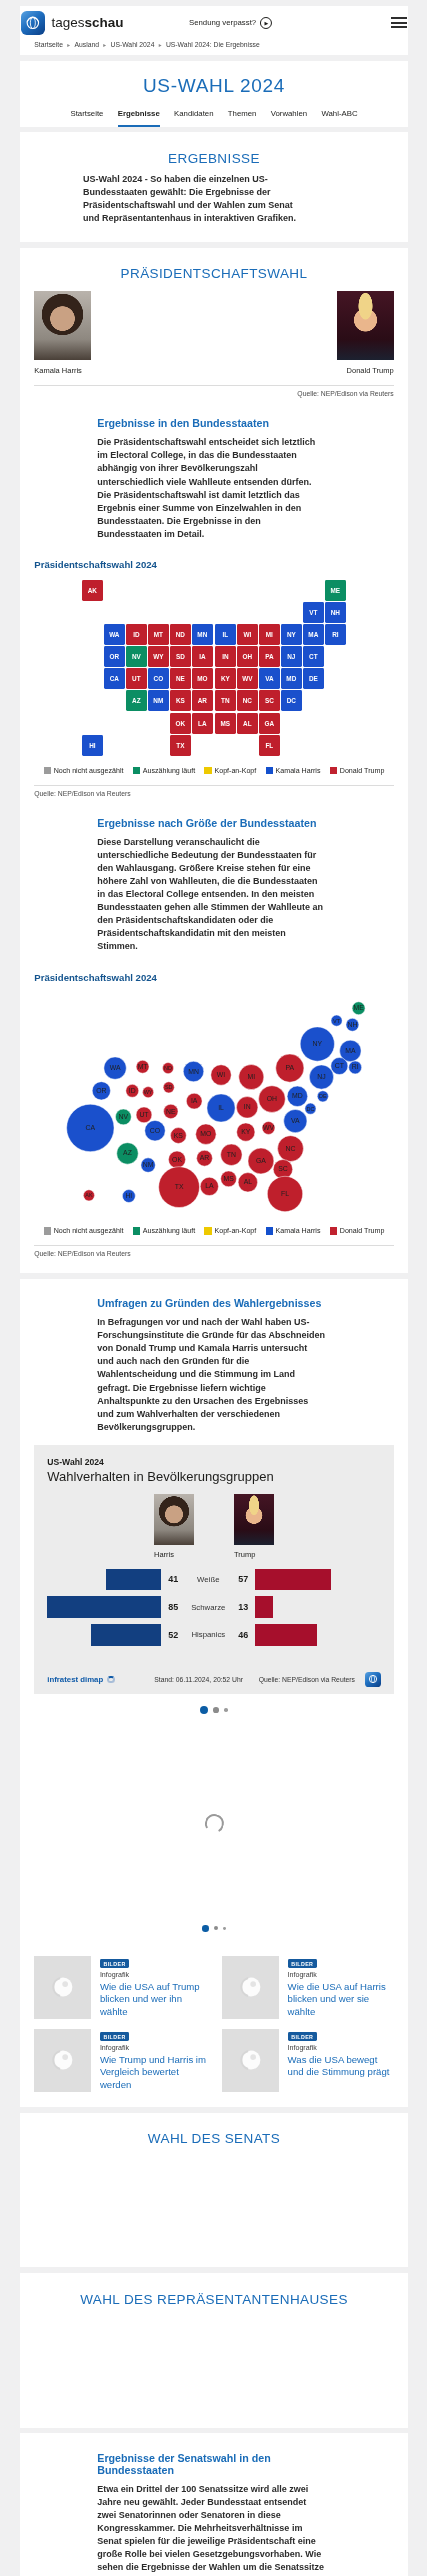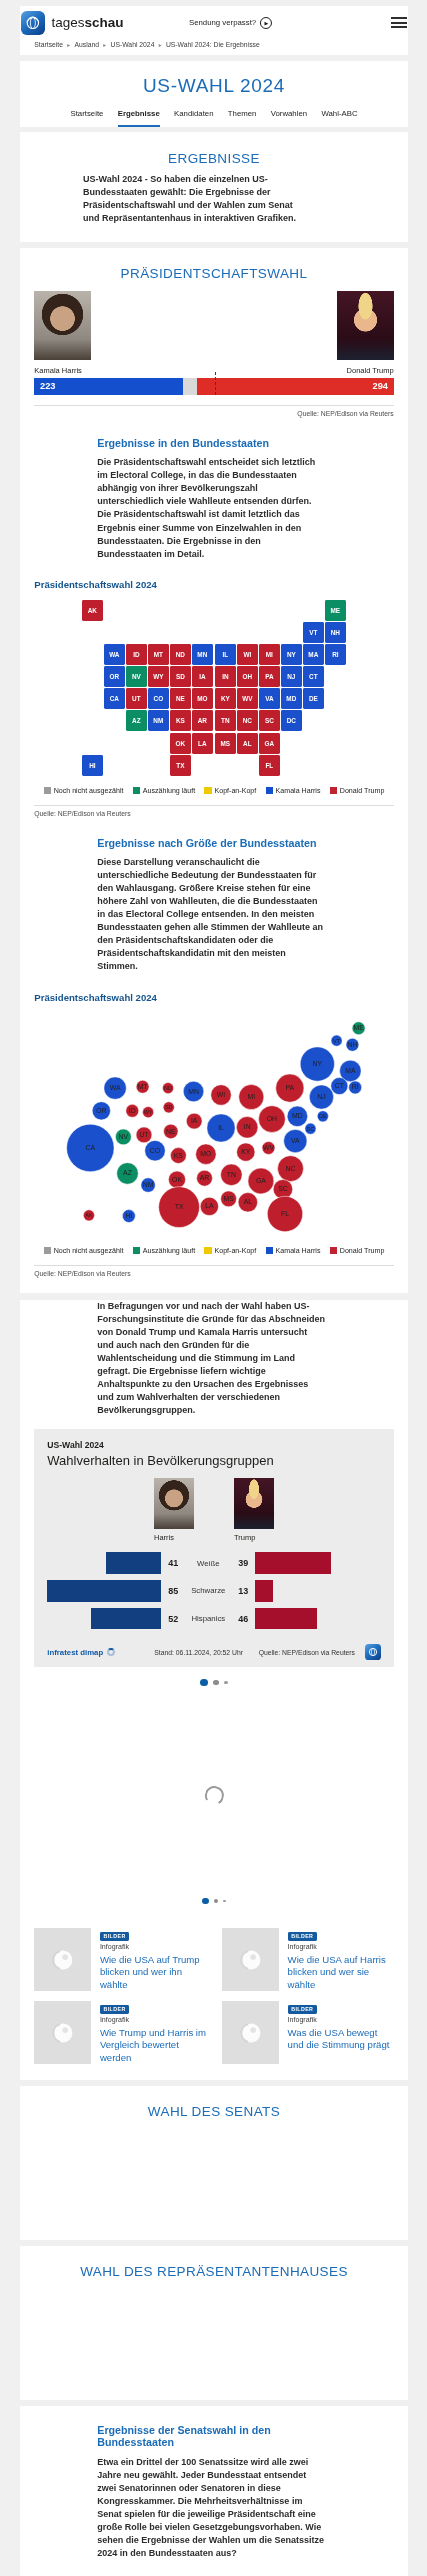--- a/index.html
+++ b/index.html
@@ -164,14 +164,6 @@
       <div class="names">
         <span>Kamala Harris</span>
         <span>Donald Trump</span>
-      </div>
-      <div class="ebar">
-        <div class="seg" style="width: 41.4498%; background: rgb(20, 80, 205);"></div>
-        <div class="seg" style="background: rgb(217, 217, 217); width: 3.90335%;"></div>
-        <div class="seg" style="width: 54.6468%; background: rgb(221, 45, 38);"></div>
-        <span class="evl">223</span>
-        <span class="evr">294</span>
-        <div class="marker" style="left: 50.1859%;"></div>
       </div>
       <hr class="div">
       <div class="src right">Quelle: NEP/Edison via Reuters</div>

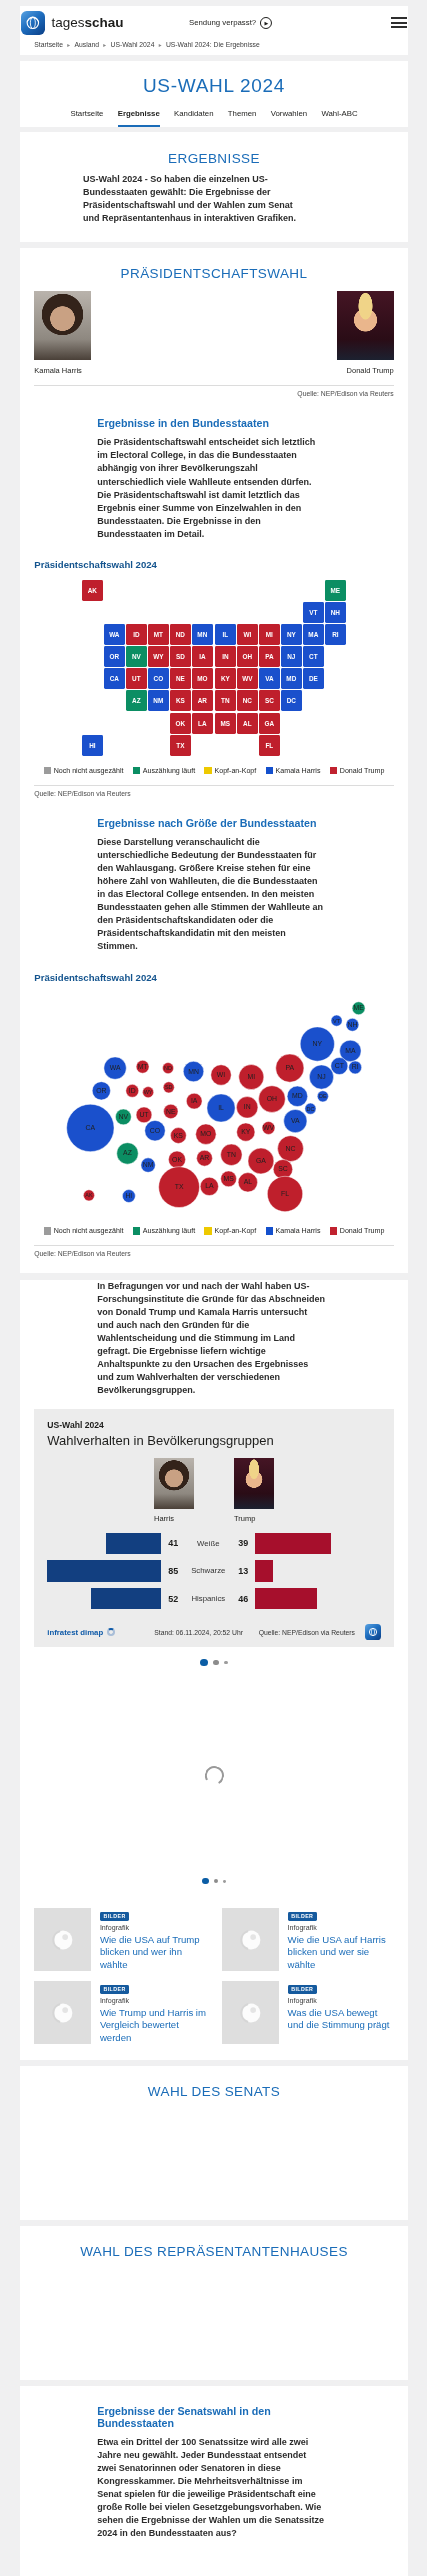--- a/index.html
+++ b/index.html
@@ -387,6 +387,7 @@
 
   <div class="card">
     <div class="pad">
+      <h3 class="sub" style="margin-top:0;padding-top:18.5px">Umfragen zu Gründen des Wahlergebnisses</h3>
       <p class="txt">In Befragungen vor und nach der Wahl haben US-Forschungsinstitute die Gründe für das Abschneiden von Donald Trump und Kamala Harris untersucht und auch nach den Gründen für die Wahlentscheidung und die Stimmung im Land gefragt. Die Ergebnisse liefern wichtige Anhaltspunkte zu den Ursachen des Ergebnisses und zum Wahlverhalten der verschiedenen Bevölkerungsgruppen.</p>
 
       <div class="widget">

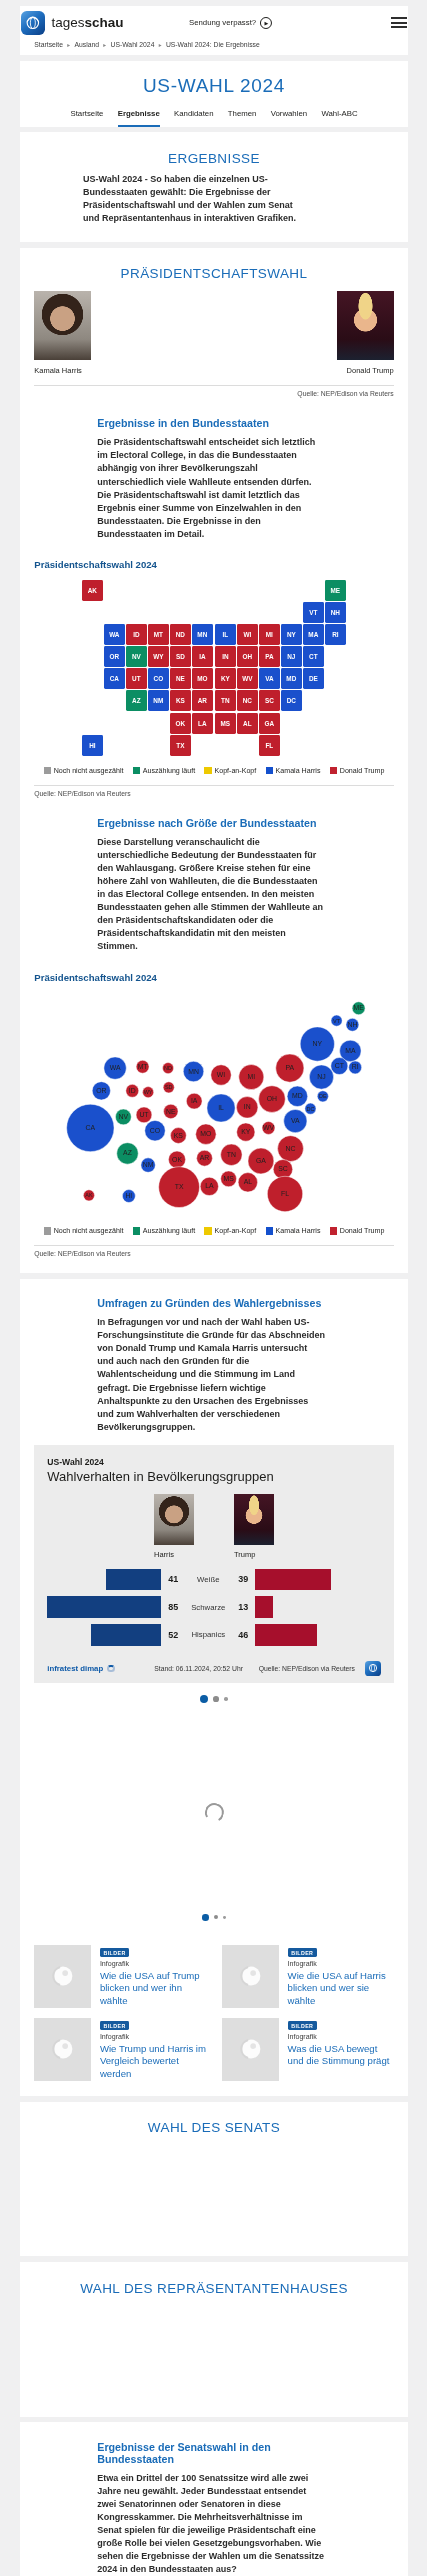--- a/index.html
+++ b/index.html
@@ -410,7 +410,7 @@
               </div>
               <div class="wnum">41</div>
               <div class="wcat">Weiße</div>
-              <div class="wnum">39</div>
+              <div class="wnum">57</div>
               <div class="wbarR">
                 <div style="width: 76px; background: rgb(166, 15, 44);"></div>
               </div>

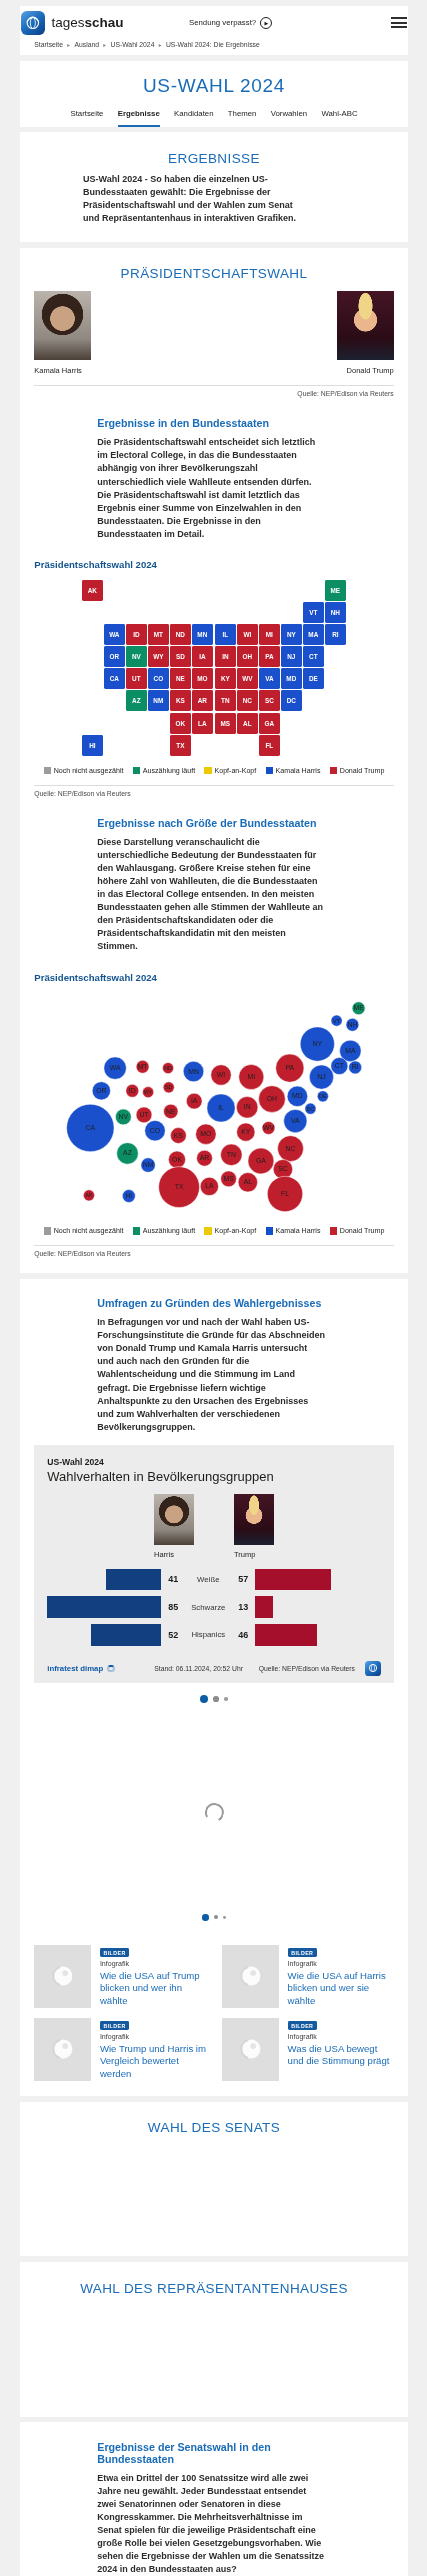--- a/index.html
+++ b/index.html
@@ -79,7 +79,7 @@
   .wnum { width:24px; text-align:center; font-weight:bold; font-size:9px; }
   .wcat { width:46px; text-align:center; font-size:7.8px; color:#333; }
   .wbarR { width:114px; }
-  .wfoot { display:flex; align-items:center; margin-top:15px; font-size:6.8px; color:#333; }
+  .wfoot { display:flex; align-items:center; margin-top:26px; font-size:6.8px; color:#333; }
   .idlogo { color:#0f5aa8; font-weight:bold; font-size:7.8px; display:flex; align-items:center; gap:3.6px; }
   .idring { width:7.8px; height:7.8px; border:2.1px solid #a9bed8; border-top-color:#0f5aa8; border-radius:50%; }
   .wstand { margin-left:auto; } .wsrc { margin-left:15.7px; margin-right:10px; }

